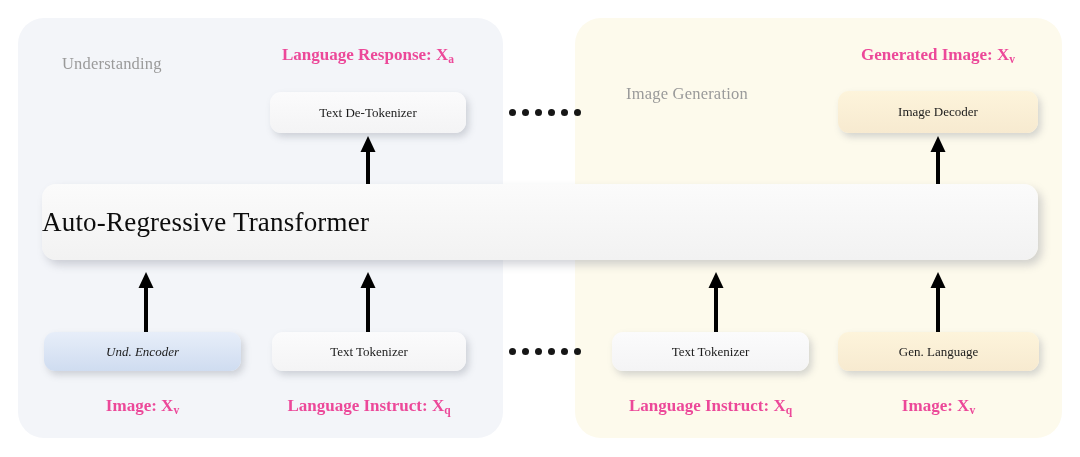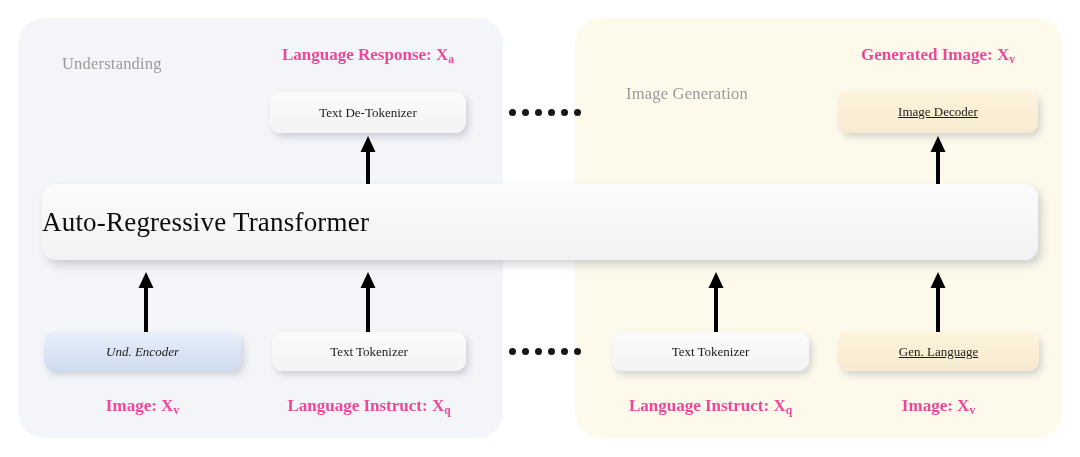--- a/index.html
+++ b/index.html
@@ -90,7 +90,6 @@
   }
   .module.cream {
     background: linear-gradient(180deg, #fdf4db 0%, #f7ead0 100%);
-    text-decoration: underline;
   }
 
   #mod-text-detokenizer { left: 270px; top: 92px;  width: 196px; height: 41px; }

